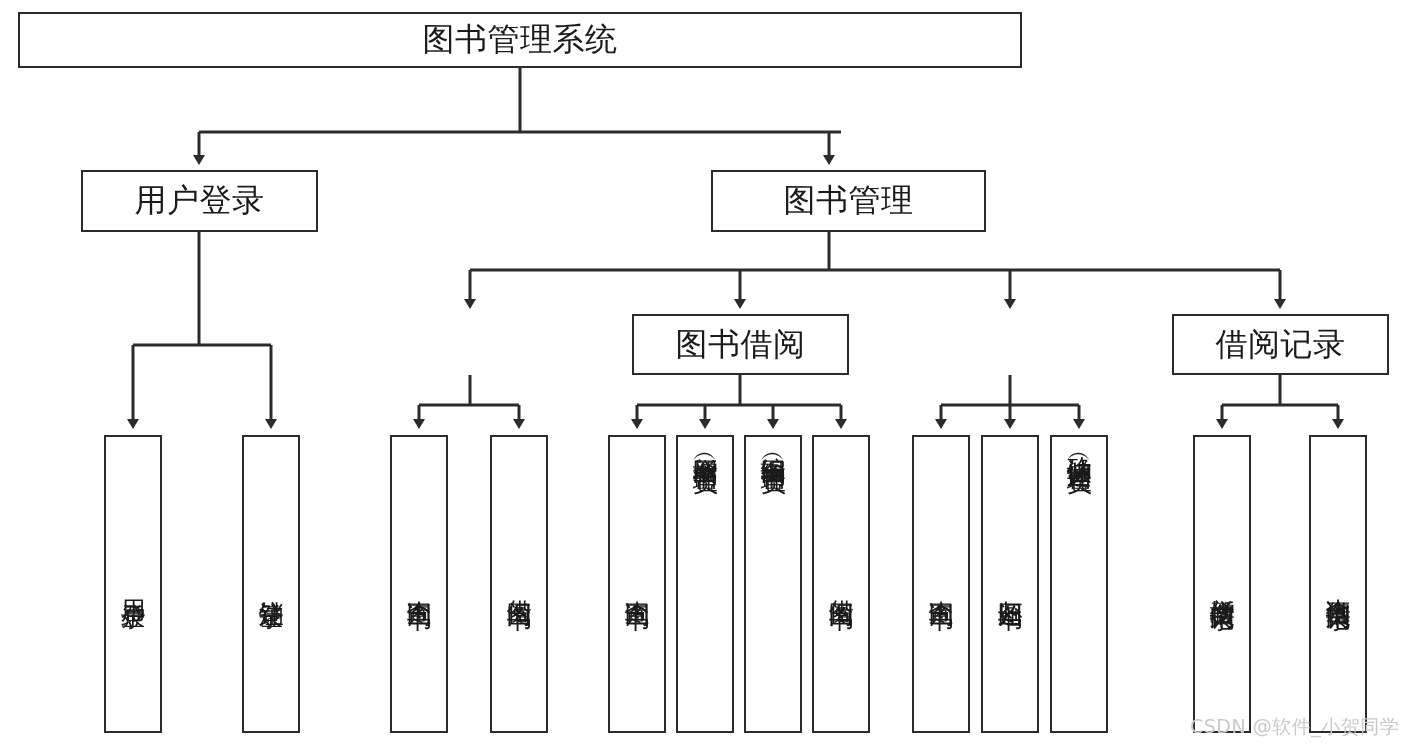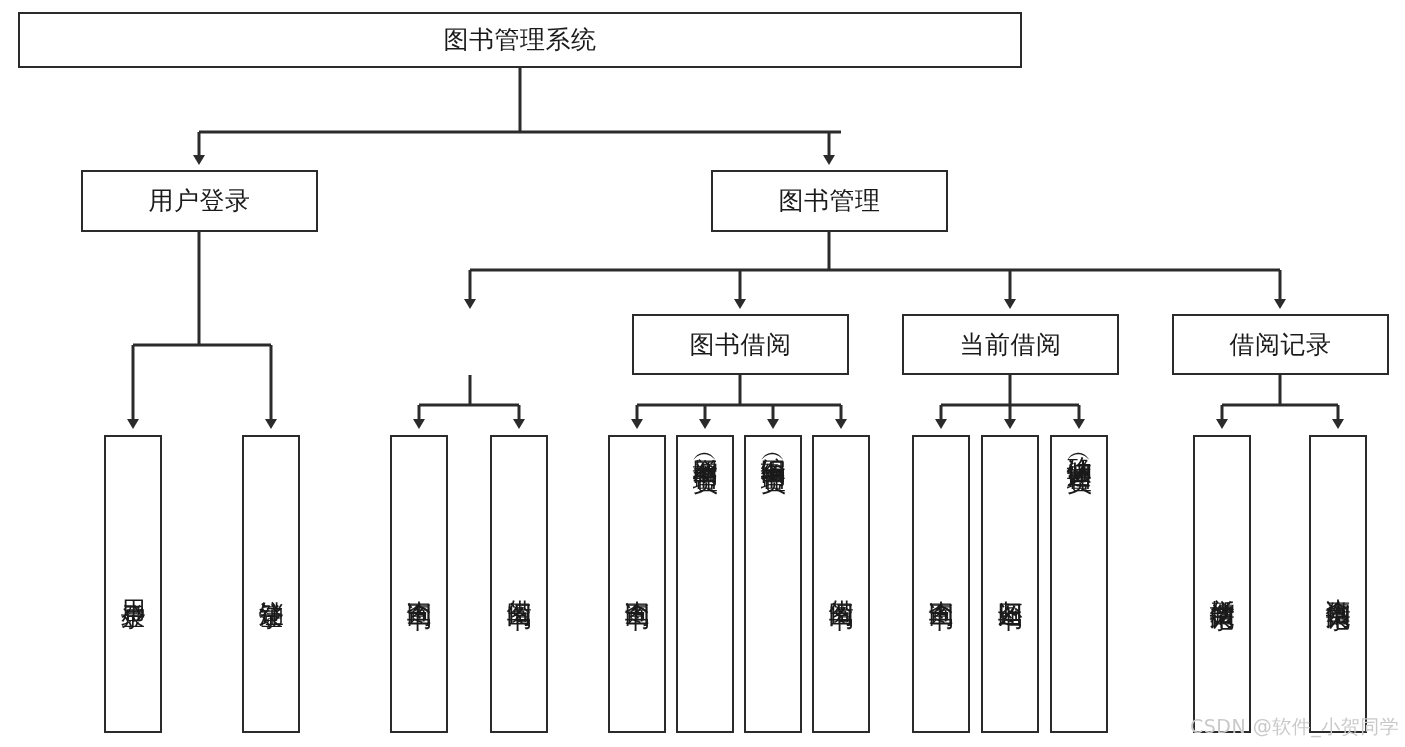--- a/index.html
+++ b/index.html
@@ -39,7 +39,7 @@
     border-width: 2.5px;
   }
   .node-label {
-    font-size: 25px;
+    font-size: 32px;
     line-height: 1.1;
     letter-spacing: 0.5px;
     white-space: nowrap;

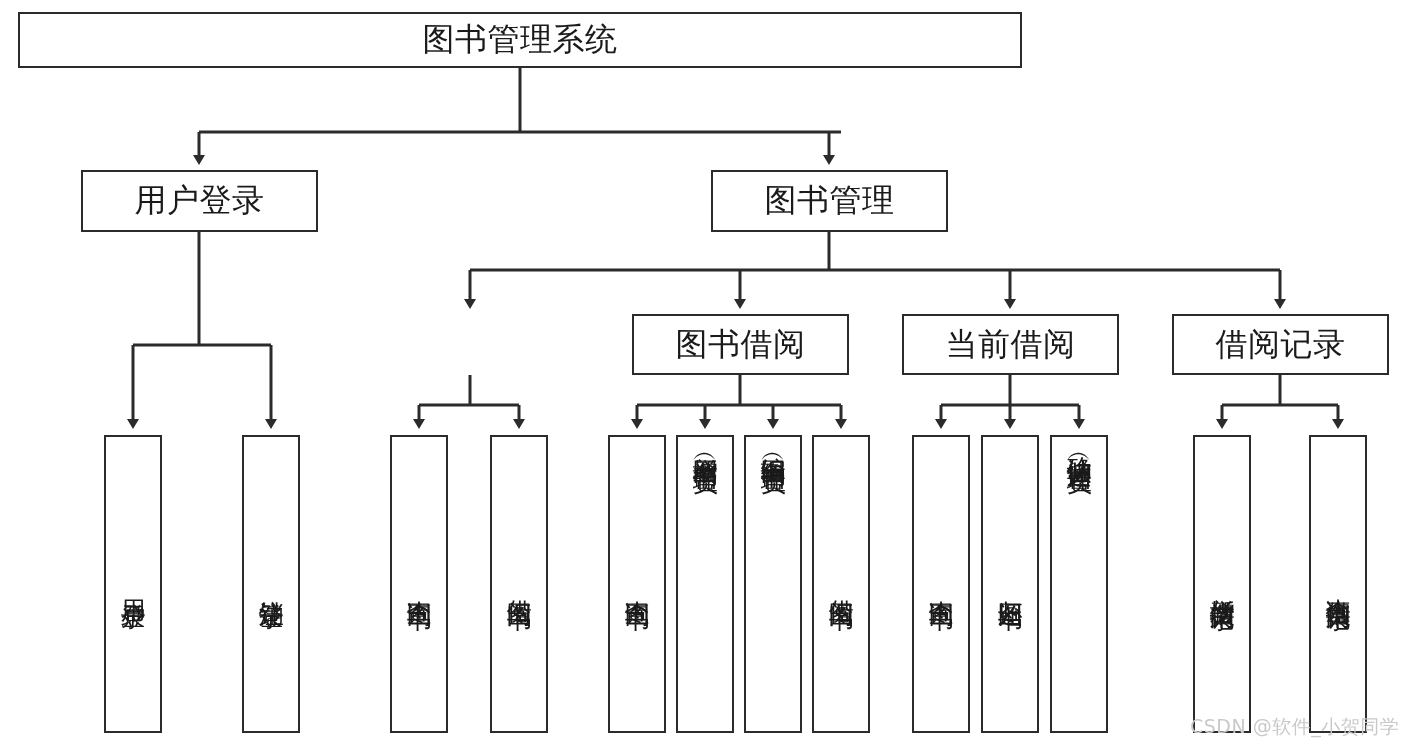--- a/index.html
+++ b/index.html
@@ -133,7 +133,7 @@
   <div class="node" style="left:81px; top:170px; width:237px; height:62px;">
     <span class="node-label">用户登录</span>
   </div>
-  <div class="node" style="left:711px; top:170px; width:237px; height:62px;">
+  <div class="node" style="left:711px; top:170px; width:275px; height:62px;">
     <span class="node-label">图书管理</span>
   </div>
 

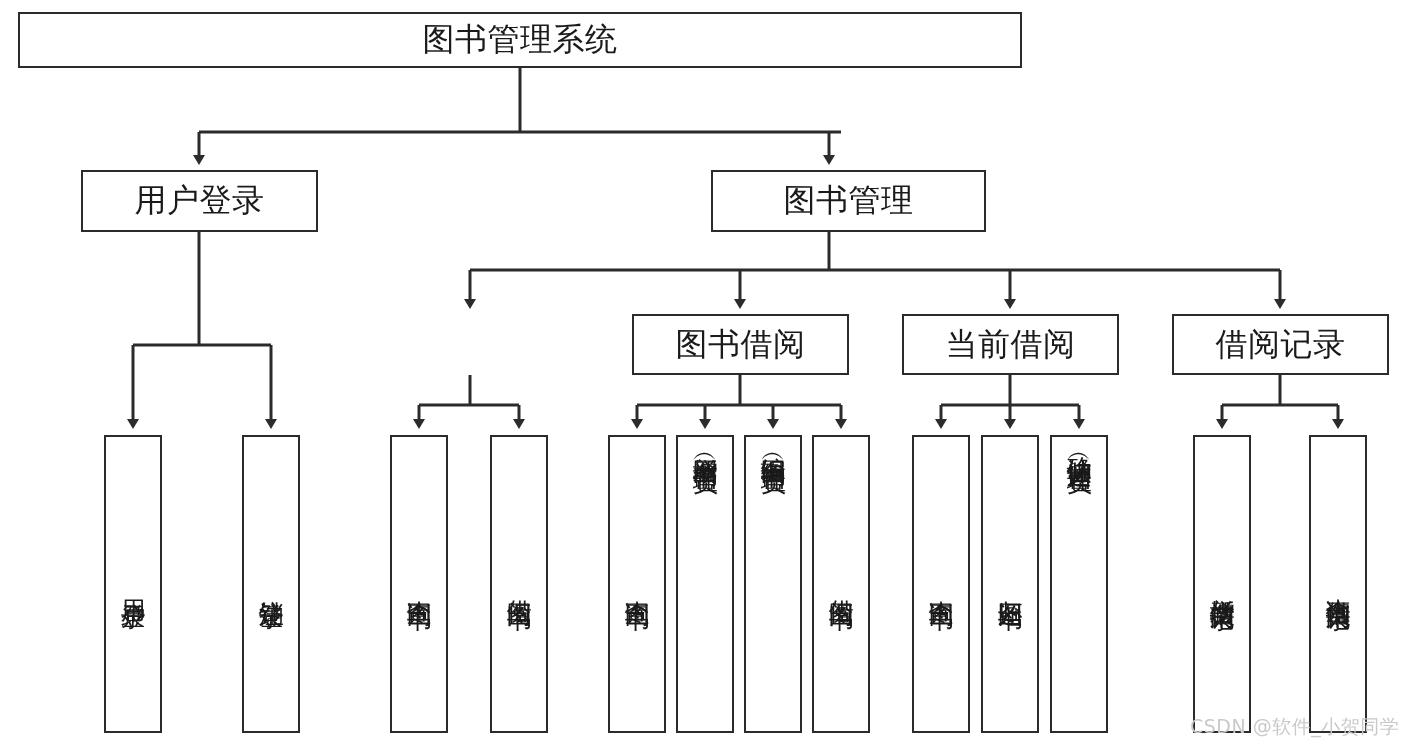--- a/index.html
+++ b/index.html
@@ -140,9 +140,6 @@
   <div class="node" style="left:632px; top:314px; width:217px; height:61px;align-items:center;">
     <span class="node-label">图书借阅</span>
   </div>
-  <div class="node" style="left:902px; top:314px; width:217px; height:61px;">
-    <span class="node-label">当前借阅</span>
-  </div>
   <div class="node" style="left:1172px; top:314px; width:217px; height:61px;text-align:right;">
     <span class="node-label">借阅记录</span>
   </div>

